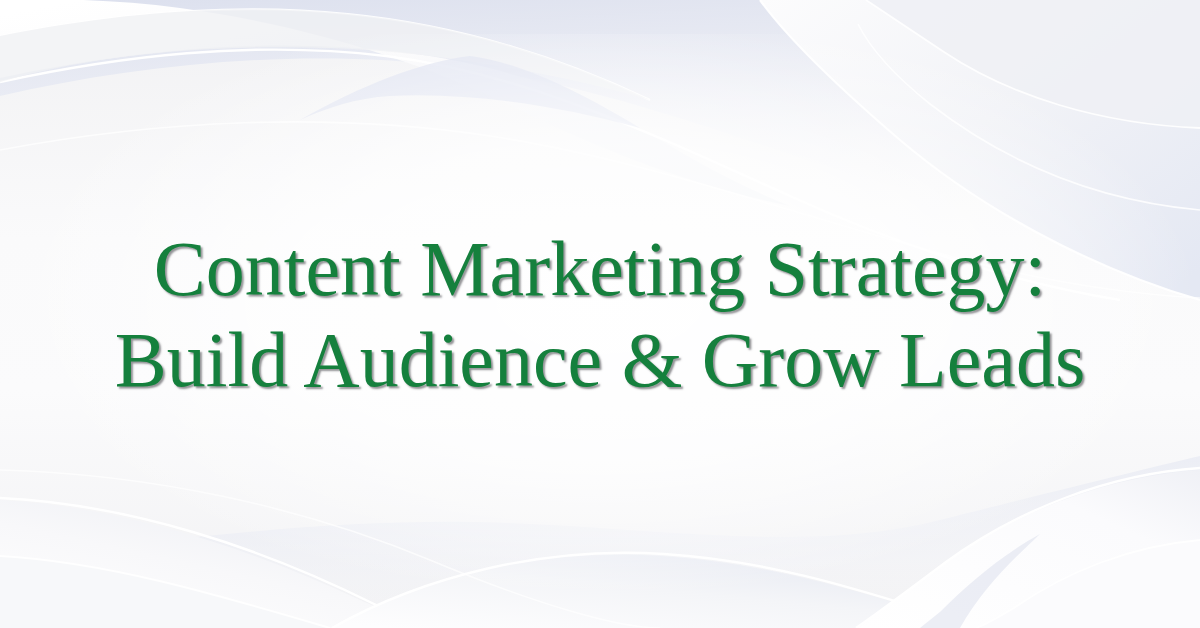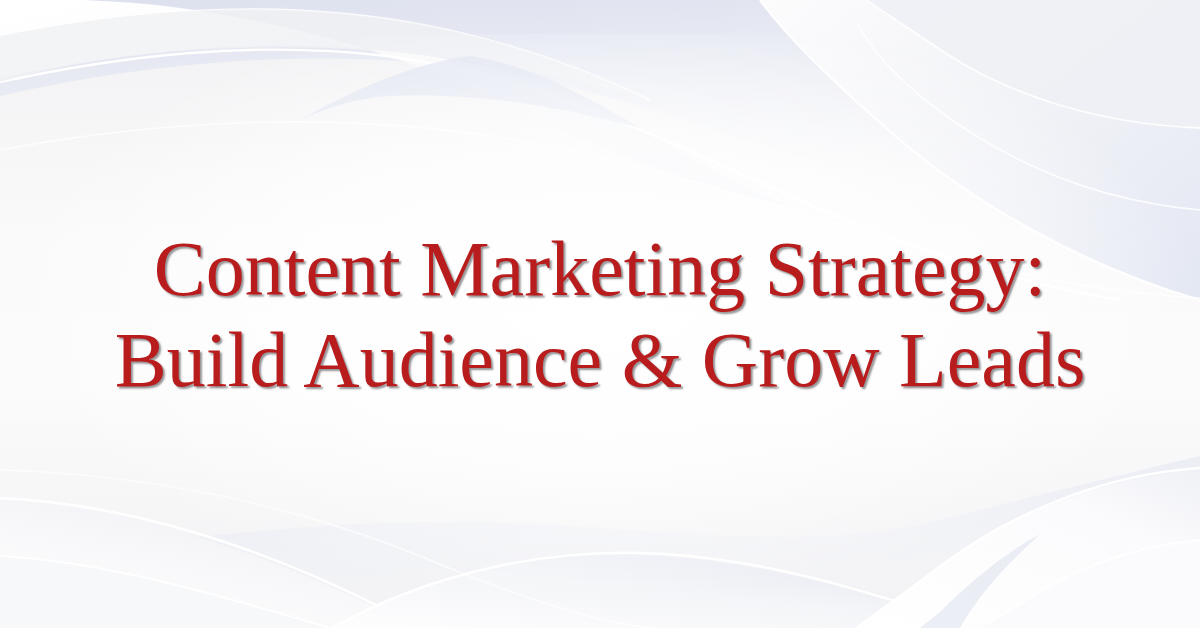--- a/index.html
+++ b/index.html
@@ -69,7 +69,7 @@
     font-size: 78px;
     line-height: 91px;
     letter-spacing: 0px;
-    color: #b91c1c;
+    color: #15803d;
     text-shadow: 2px 2px 2px rgba(60,60,66,0.55);
     white-space: pre-line;
   }

